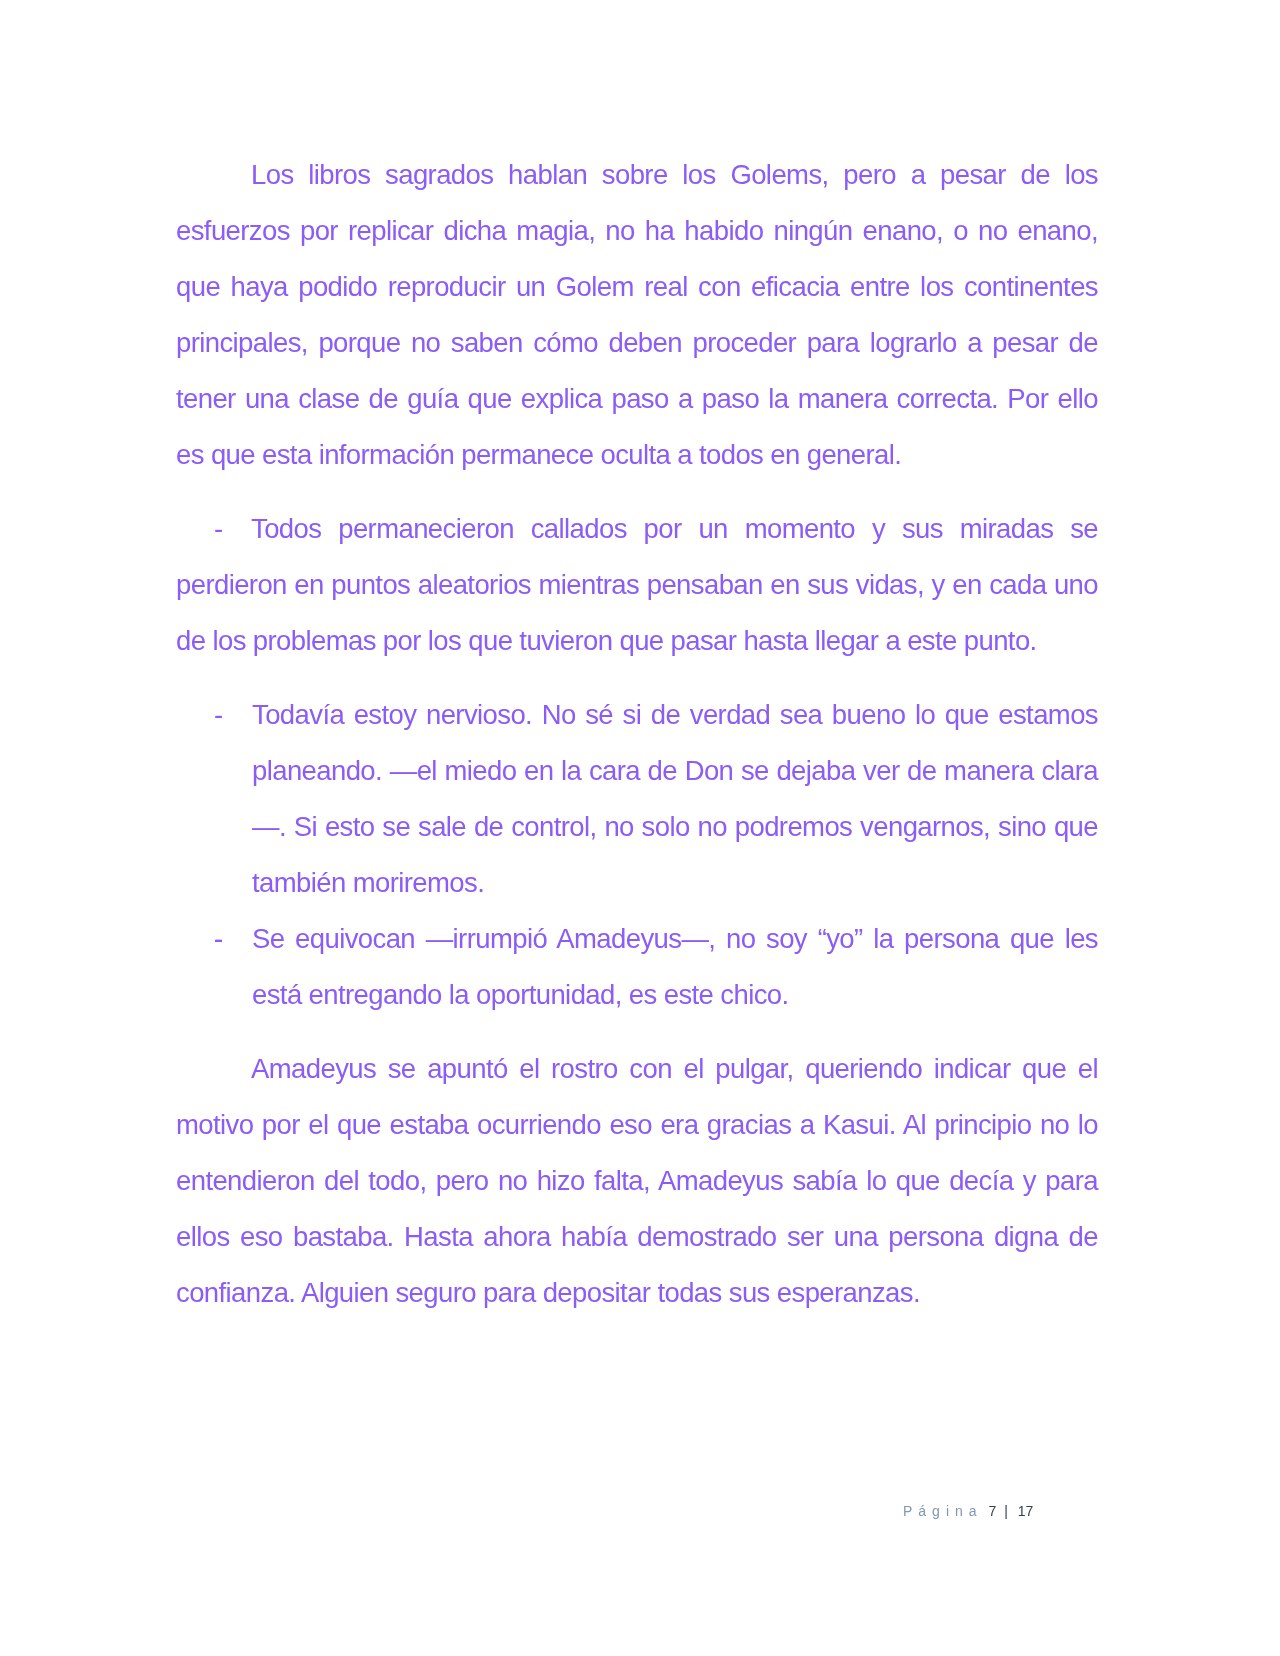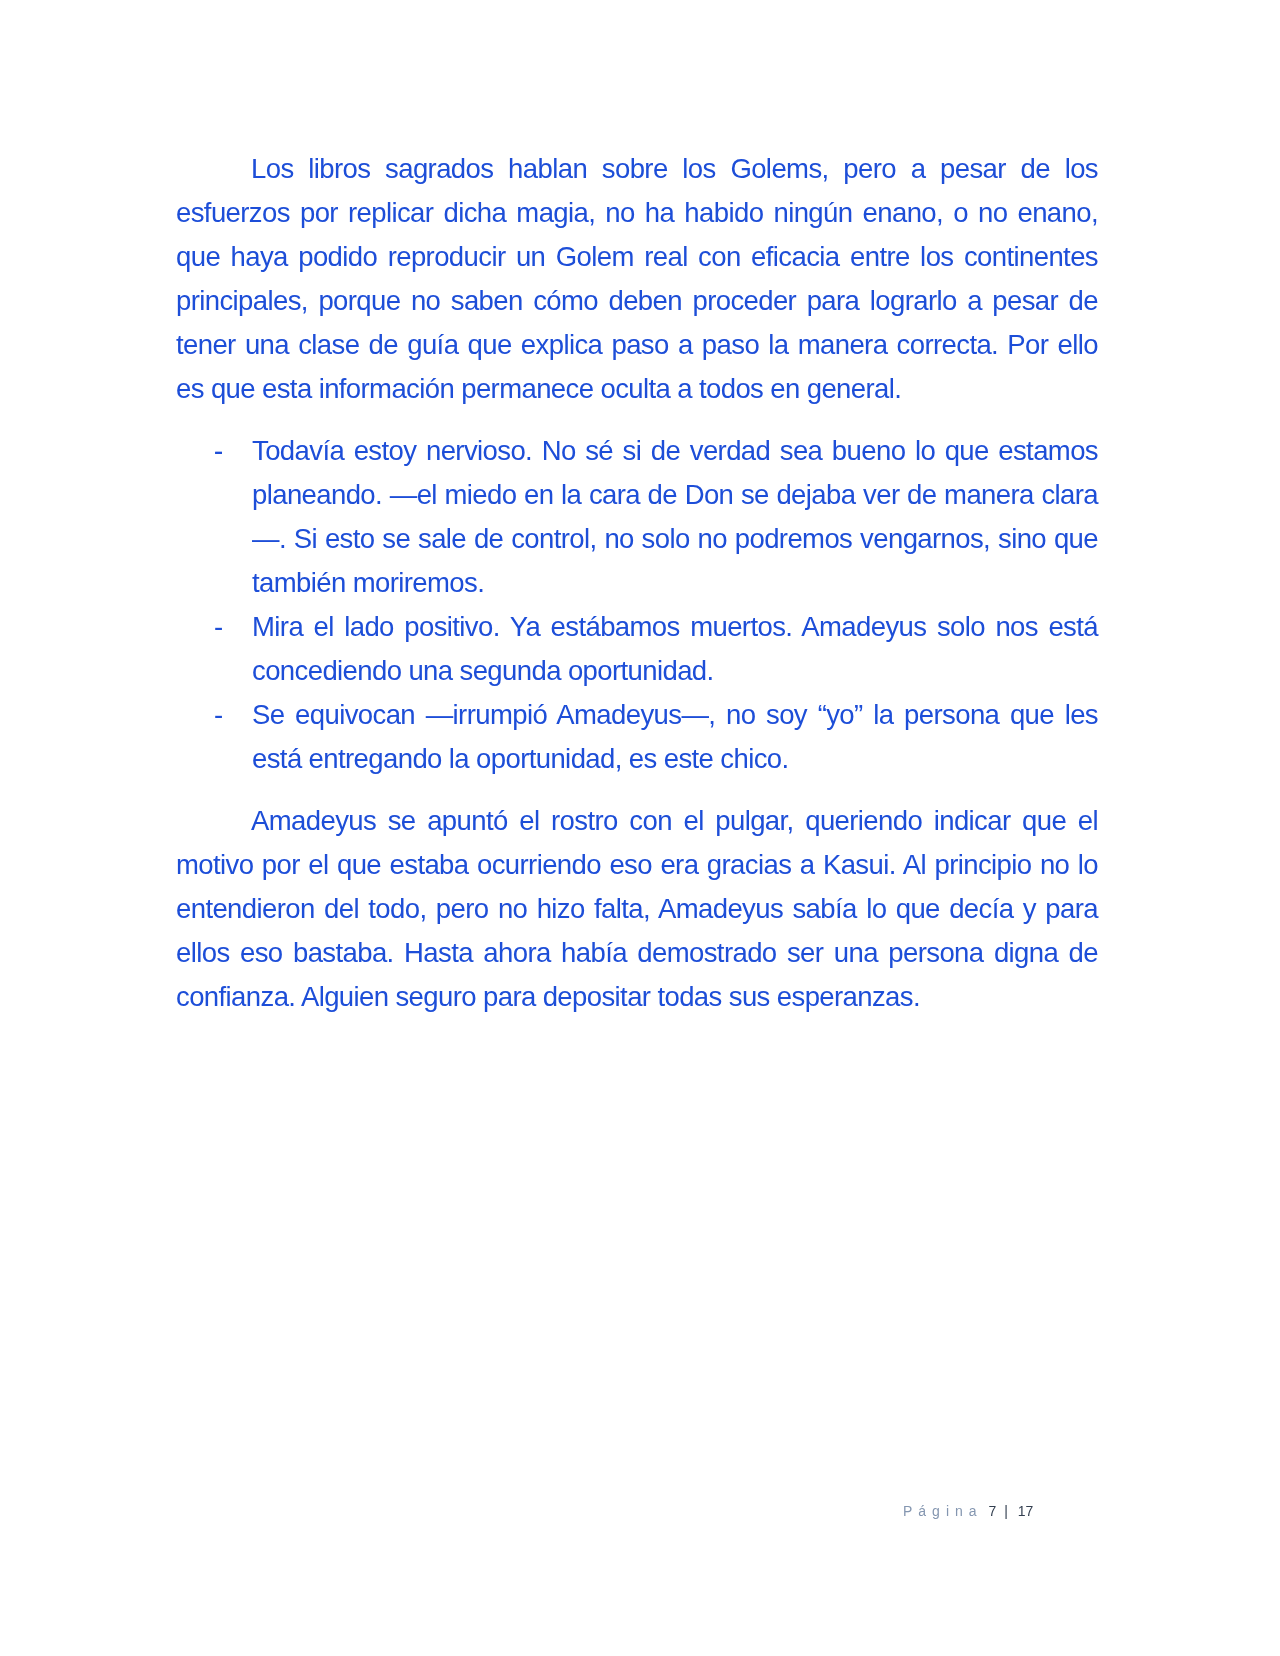--- a/index.html
+++ b/index.html
@@ -10,7 +10,7 @@
     .text-block {
       position: absolute; left: 176px; top: 147px; width: 922px;
       font-family: "Liberation Sans", sans-serif;
-      font-size: 27.5px; line-height: 44px; color: #1d4ed8;
+      font-size: 27.5px; line-height: 56px; color: #8b5cf6;
       text-align: justify;
       letter-spacing: -0.6px;
     }

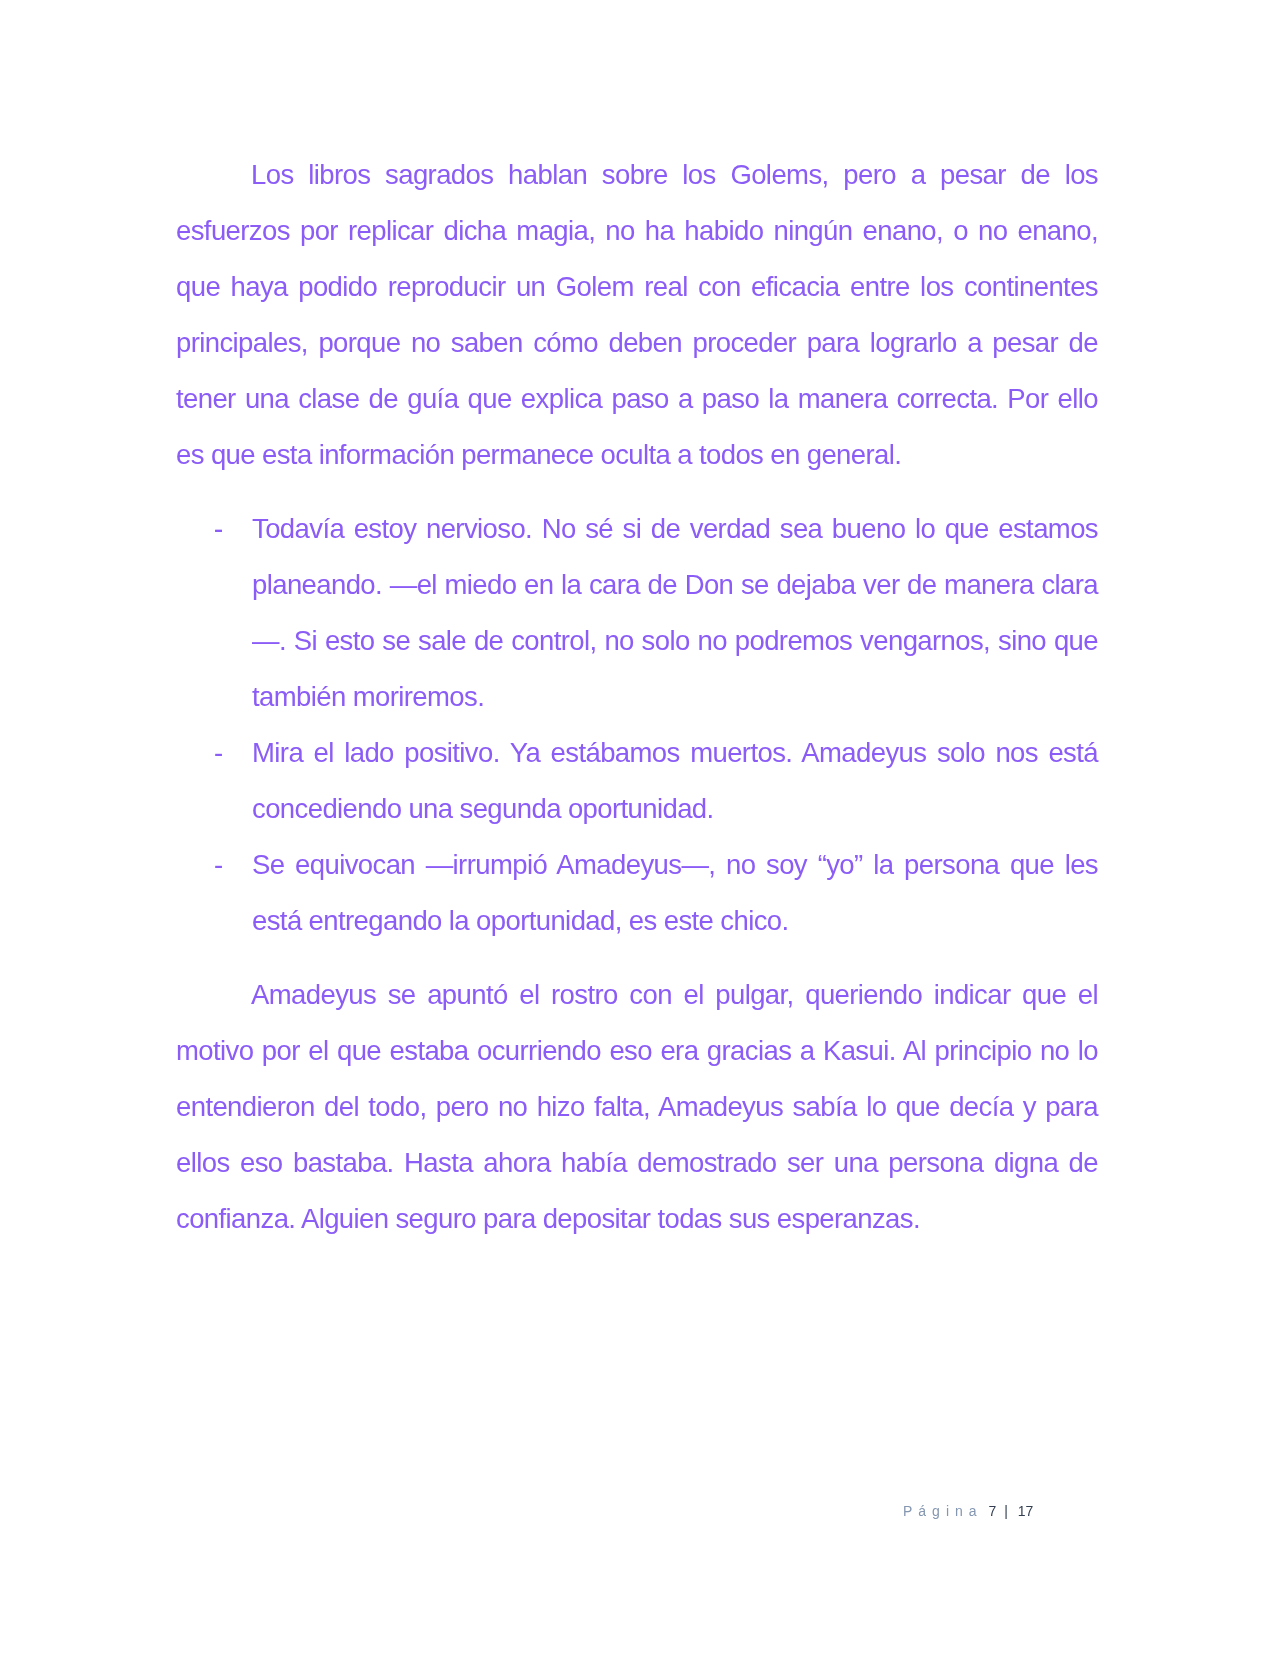--- a/index.html
+++ b/index.html
@@ -41,6 +41,7 @@
       </li>
     </ul>
 
+    <p class="para">Todos permanecieron callados por un momento y sus miradas se perdieron en puntos aleatorios mientras pensaban en sus vidas, y en cada uno de los problemas por los que tuvieron que pasar hasta llegar a este punto.</p>
 
     <ul class="dialogue">
       <li class="dialogue-item">

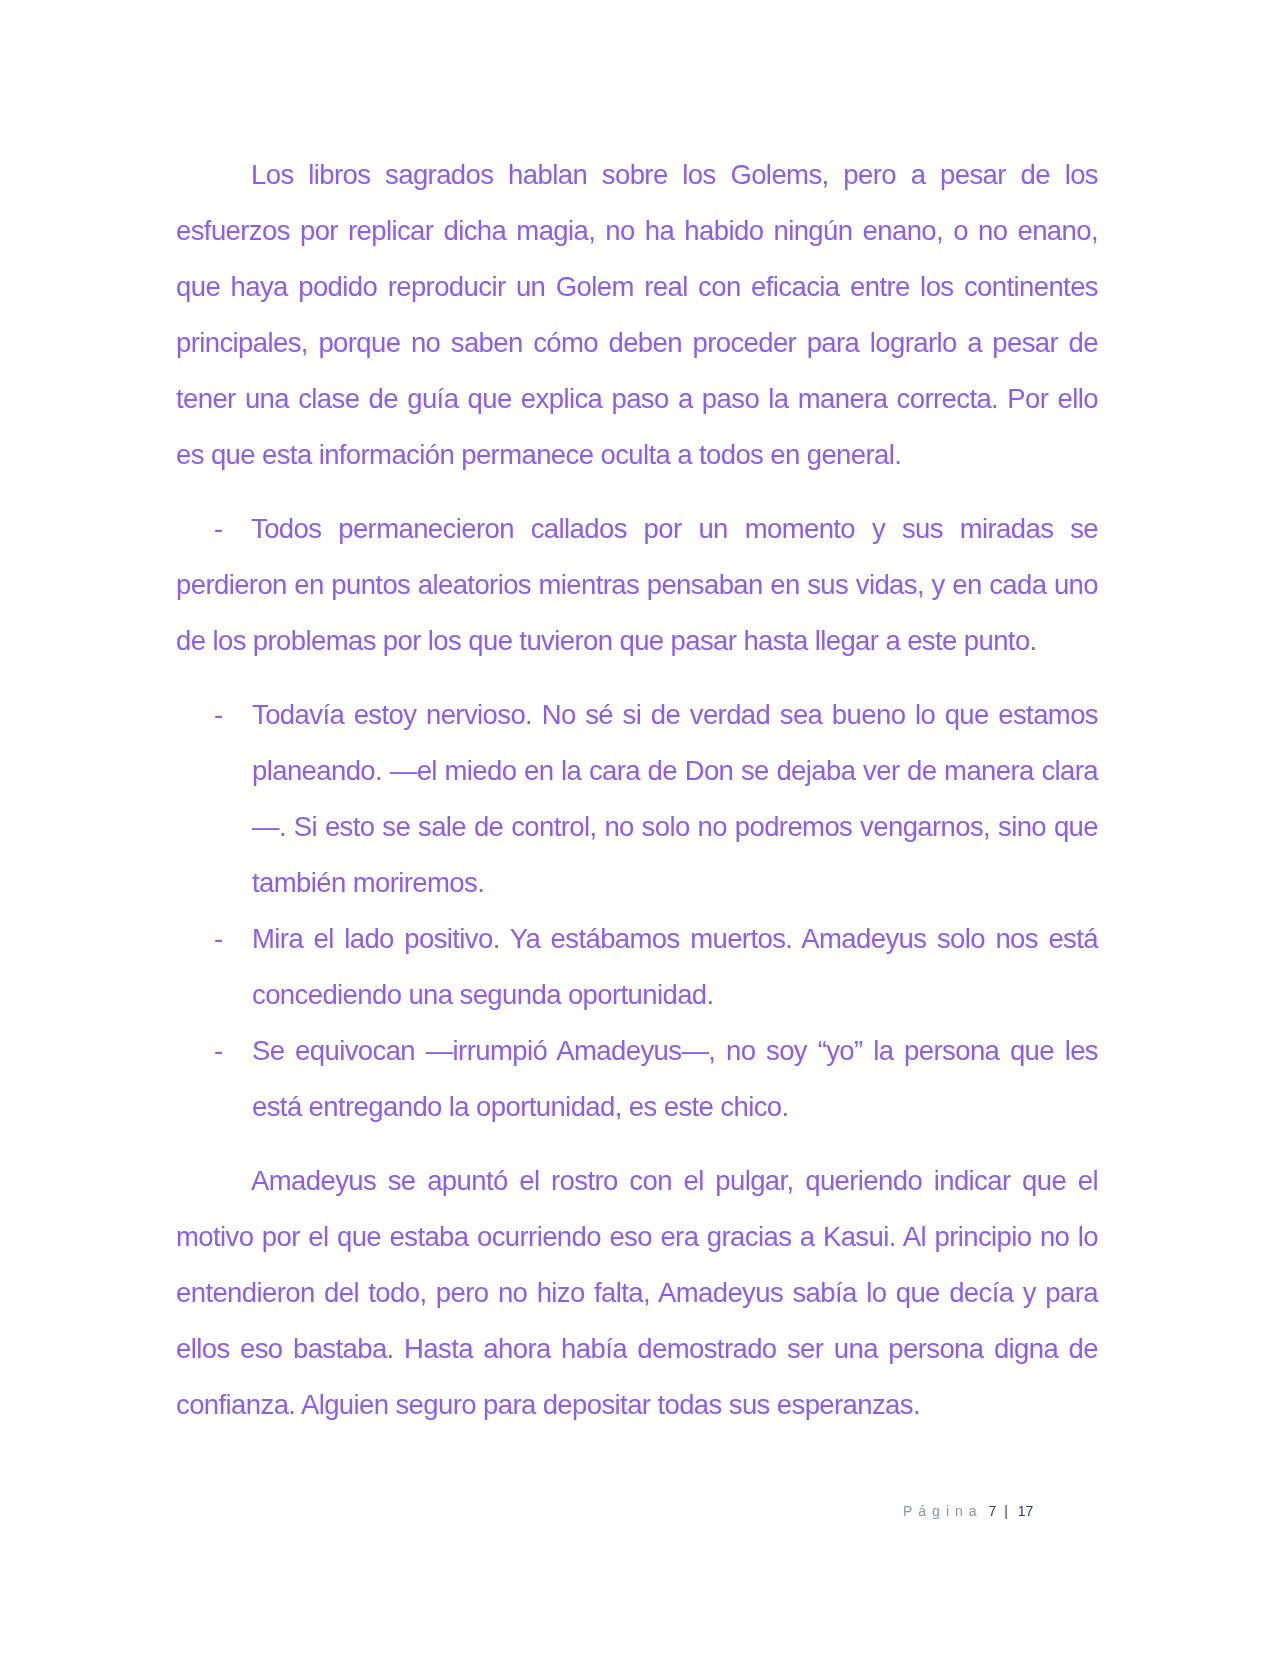--- a/index.html
+++ b/index.html
@@ -50,7 +50,6 @@
       </li>
       <li class="dialogue-item">
         <span class="dash">-</span>
-        <span>Mira el lado positivo. Ya estábamos muertos. Amadeyus solo nos está concediendo una segunda oportunidad.</span>
       </li>
       <li class="dialogue-item">
         <span class="dash">-</span>

